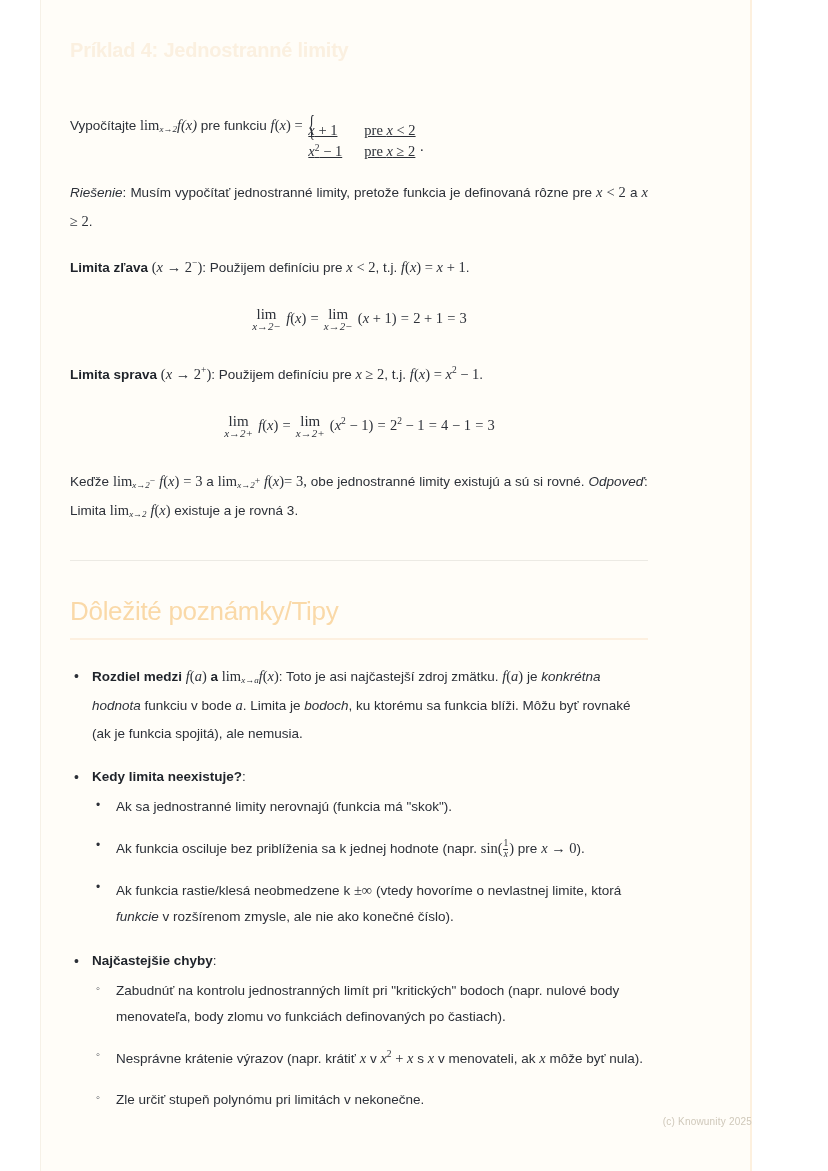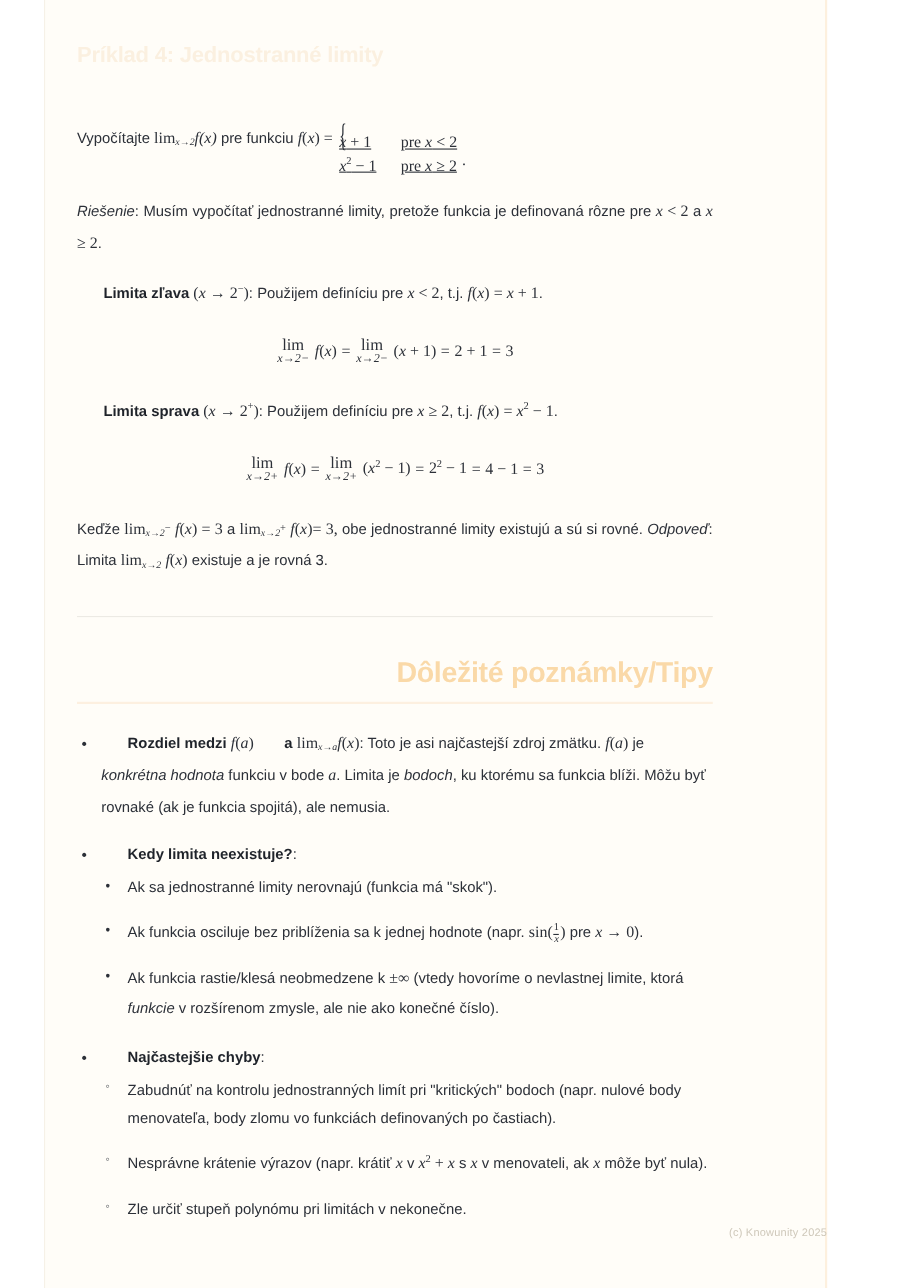--- a/index.html
+++ b/index.html
@@ -227,7 +227,7 @@
     font-size: 11px;
     color: #3a3f47;
   }
-  b, strong { font-weight: bold; color: #1f232a; margin-left: 24px; }
+  b, strong { font-weight: bold; color: #1f232a; }
   i, em { font-style: italic; }
 
   hr.rule {

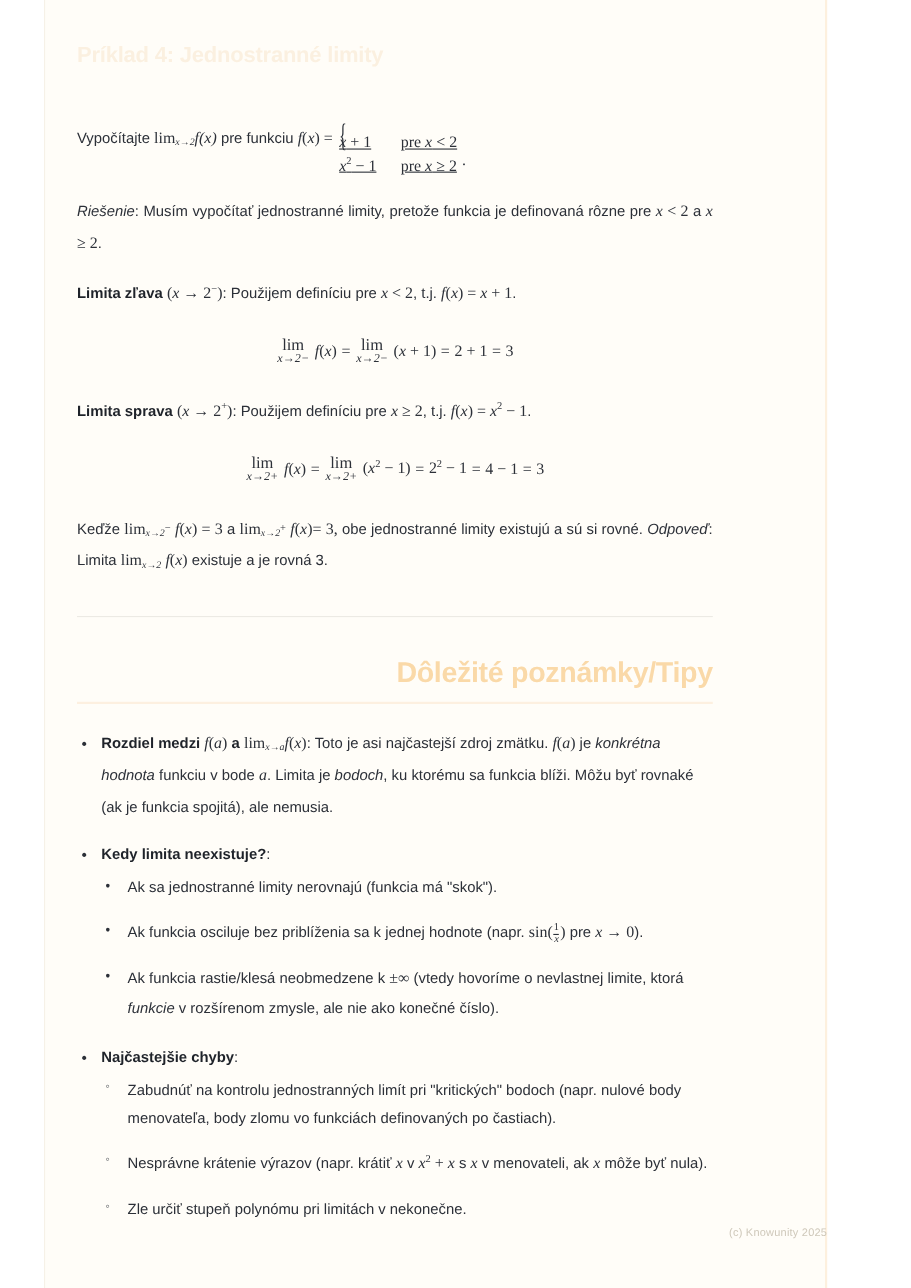--- a/index.html
+++ b/index.html
@@ -68,12 +68,11 @@
 
   .section-title {
     font-size: 26px;
-    font-weight: bold;
+    font-weight: normal;
     color: #fad9a8;
     letter-spacing: -0.3px;
     margin: 34px 0 10px 0;
     line-height: 1.25;
-    text-align: right;
   }
 
   p.body {

